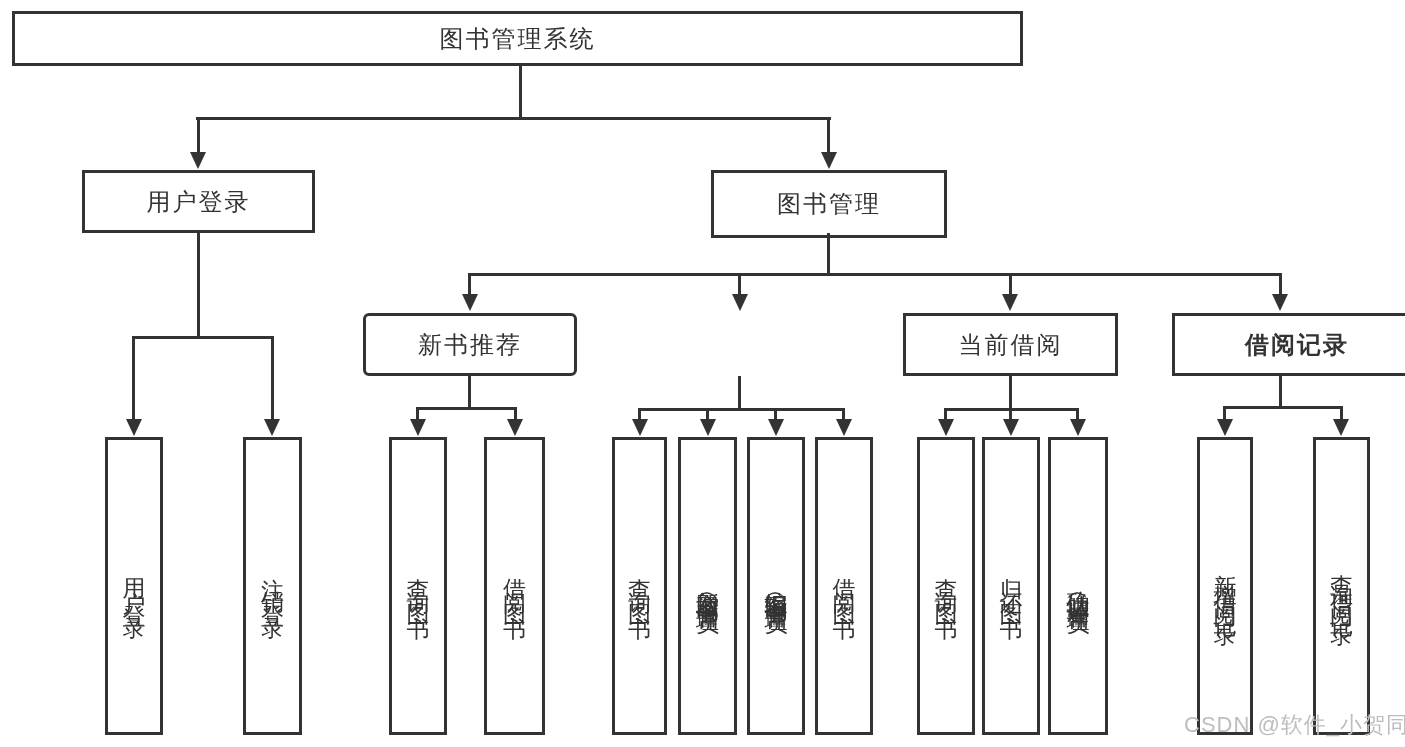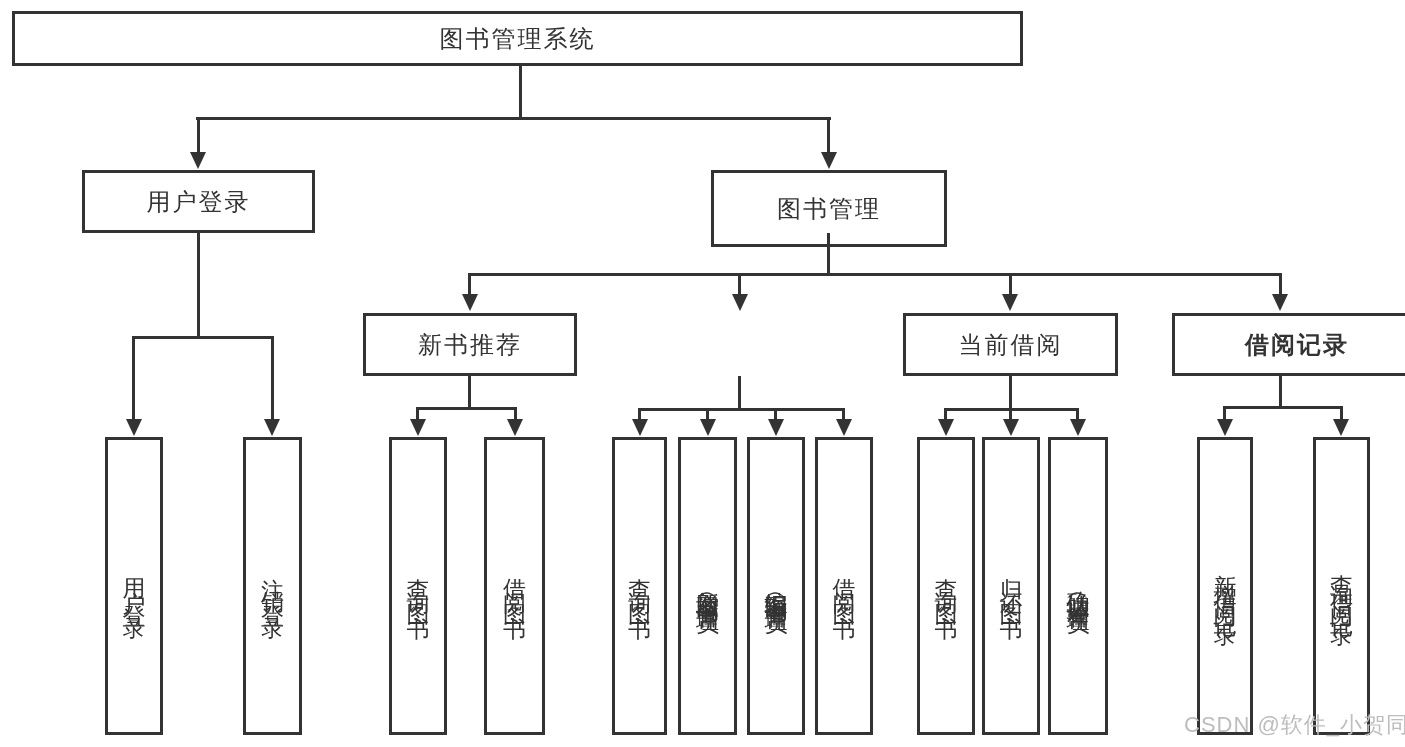--- a/index.html
+++ b/index.html
@@ -76,7 +76,7 @@
   <div class="ah" style="left:821px; top:152px;"></div>
 
   <div class="box" style="left:82px; top:170px; width:233px; height:63px;">用户登录</div>
-  <div class="box" style="left:711px; top:170px; width:236px; height:77px;">图书管理</div>
+  <div class="box" style="left:711px; top:170px; width:236px; height:68px;">图书管理</div>
 
   <div class="vline" style="left:197px; top:233px; height:106px;"></div>
   <div class="hline" style="left:132px; top:336px; width:142px;"></div>

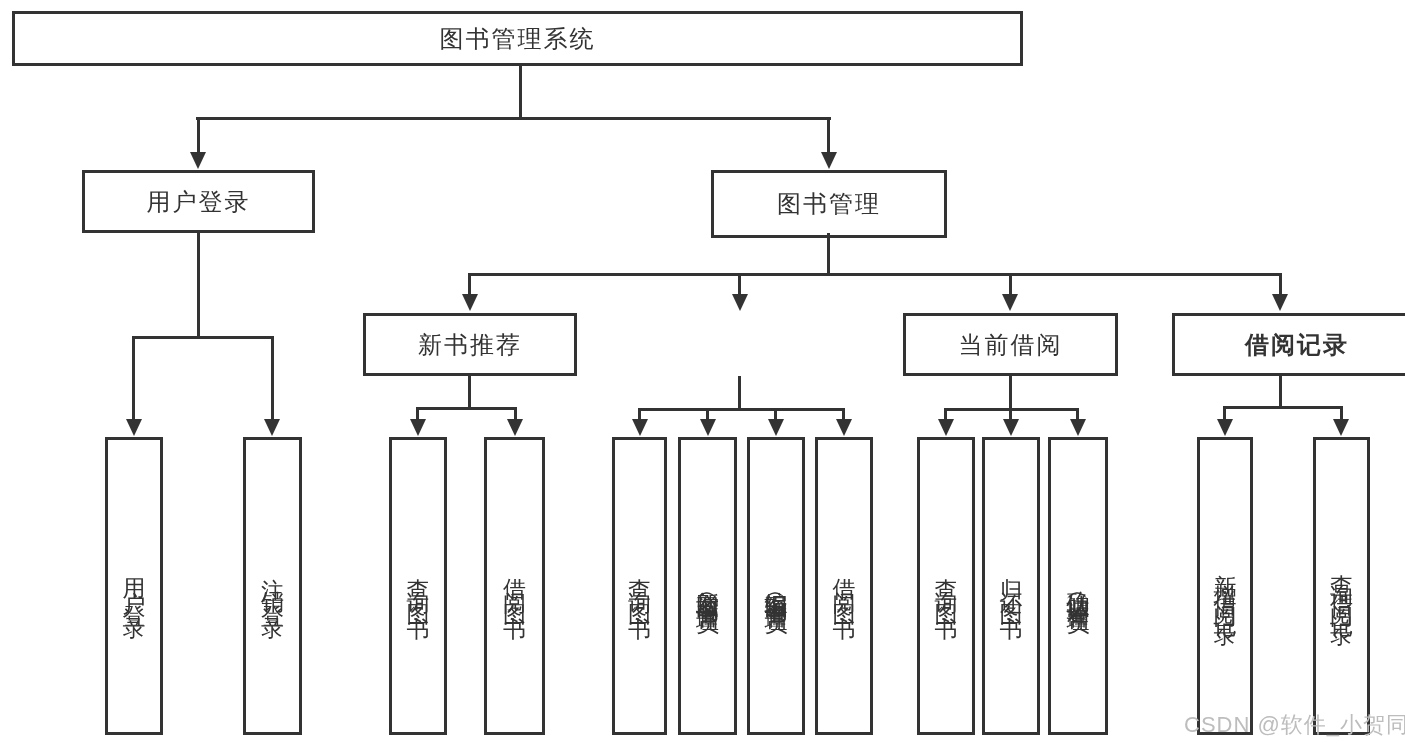--- a/index.html
+++ b/index.html
@@ -96,7 +96,7 @@
   <div class="vline" style="left:1279px; top:273px; height:25px;"></div>
   <div class="ah" style="left:1272px; top:294px;"></div>
 
-  <div class="box" style="left:363px; top:313px; width:214px; height:63px;">新书推荐</div>
+  <div class="box" style="left:363px; top:313px; width:214px; height:63px;border-radius:6px;">新书推荐</div>
   <div class="box" style="left:903px; top:313px; width:215px; height:63px;text-align:right;">当前借阅</div>
   <div class="box" style="left:1172px; top:313px; width:250px; height:63px;font-weight:bold;">借阅记录</div>
 

